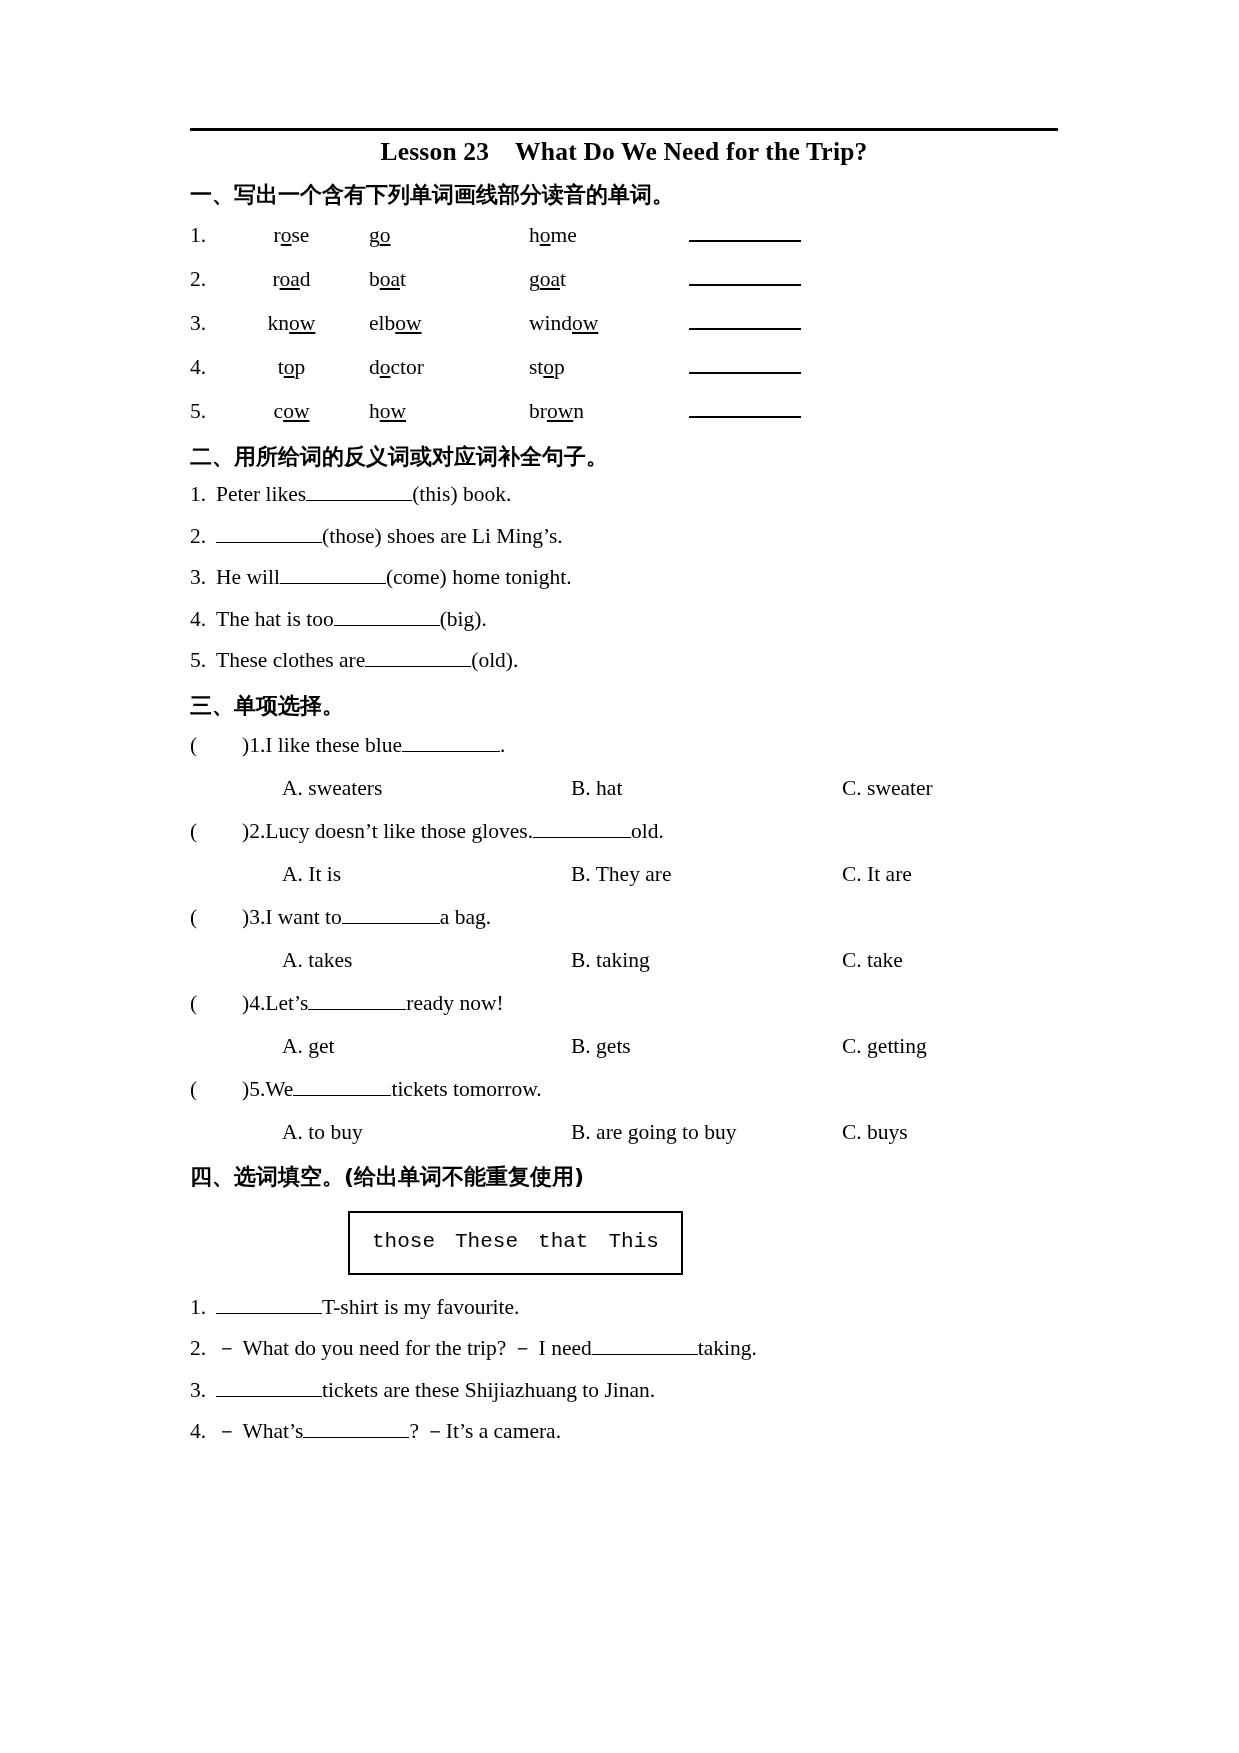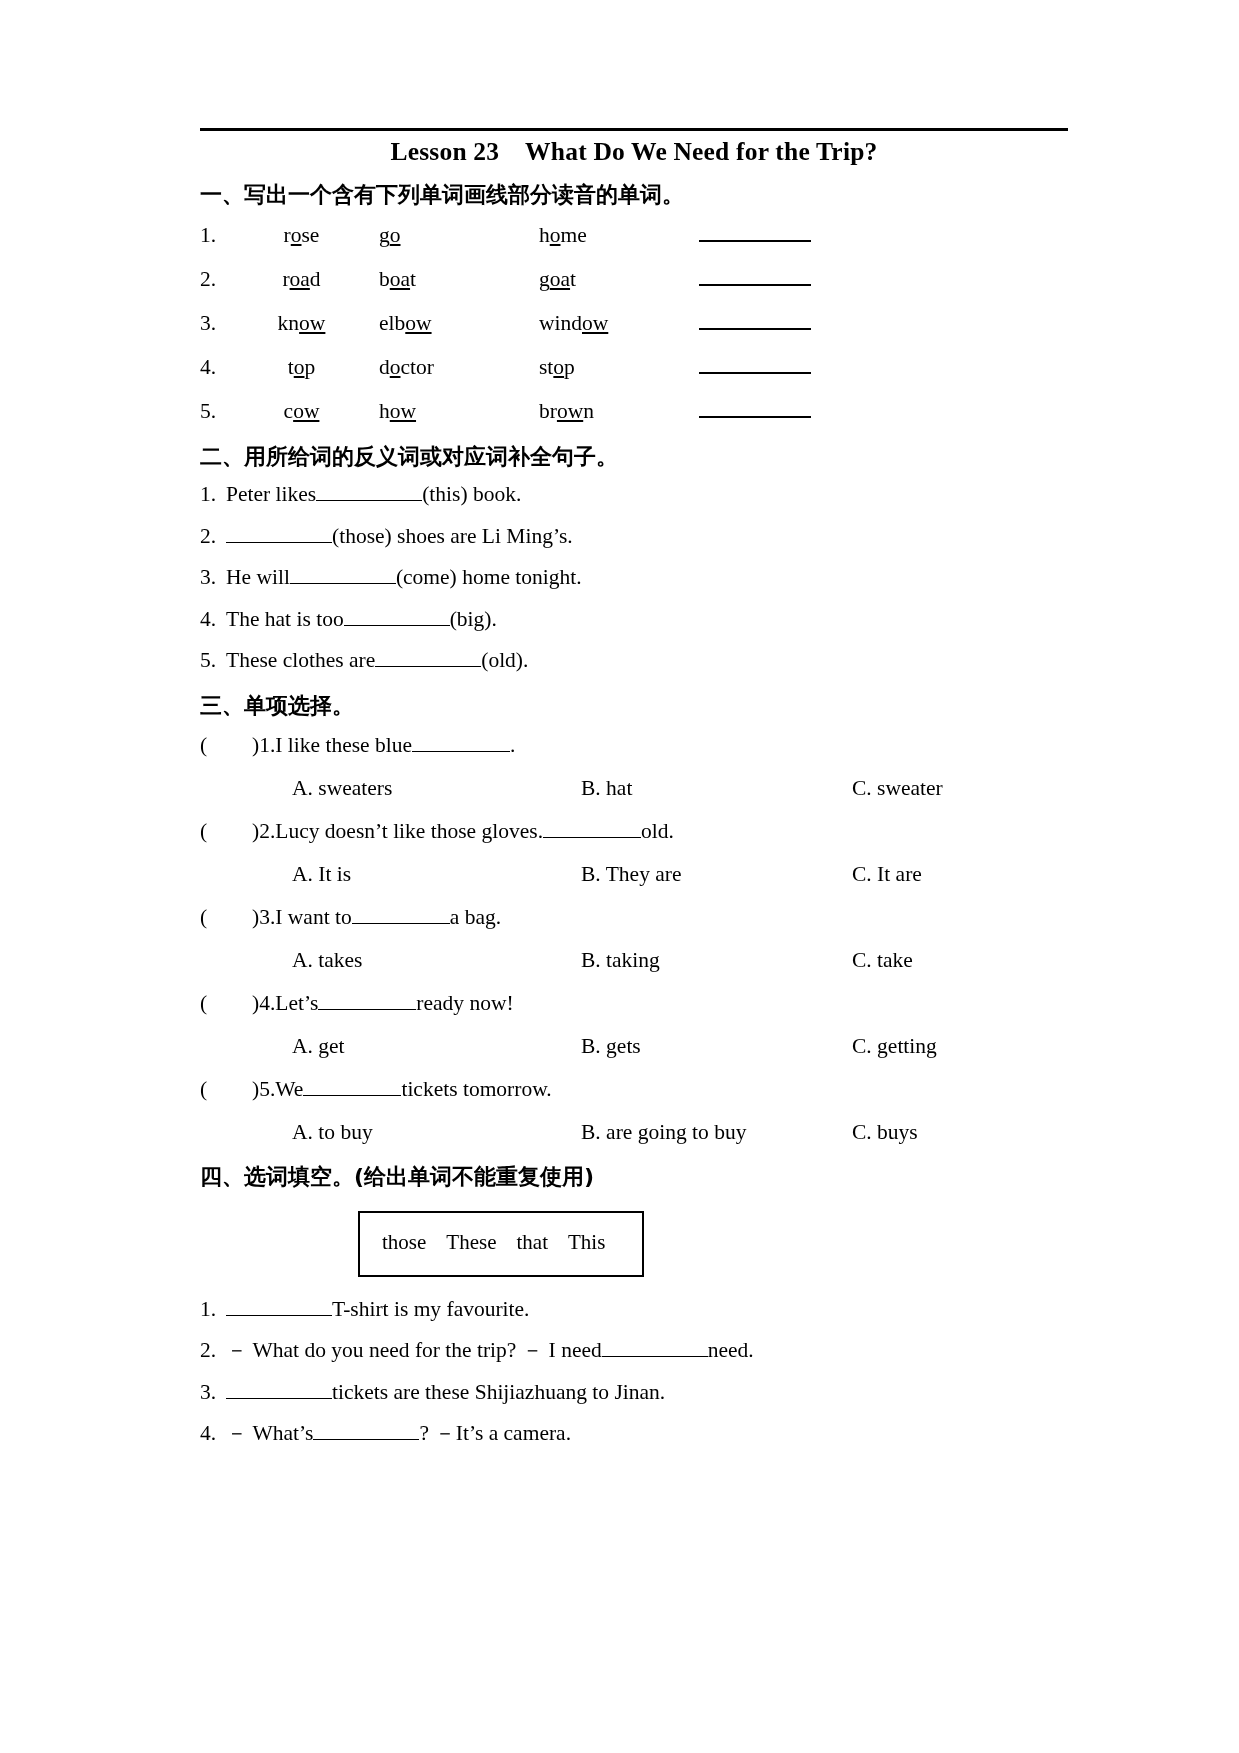--- a/index.html
+++ b/index.html
@@ -21,7 +21,7 @@
   }
   .sheet {
     position: absolute;
-    left: 200px;
+    left: 190px;
     top: 128px;
     width: 868px;
   }

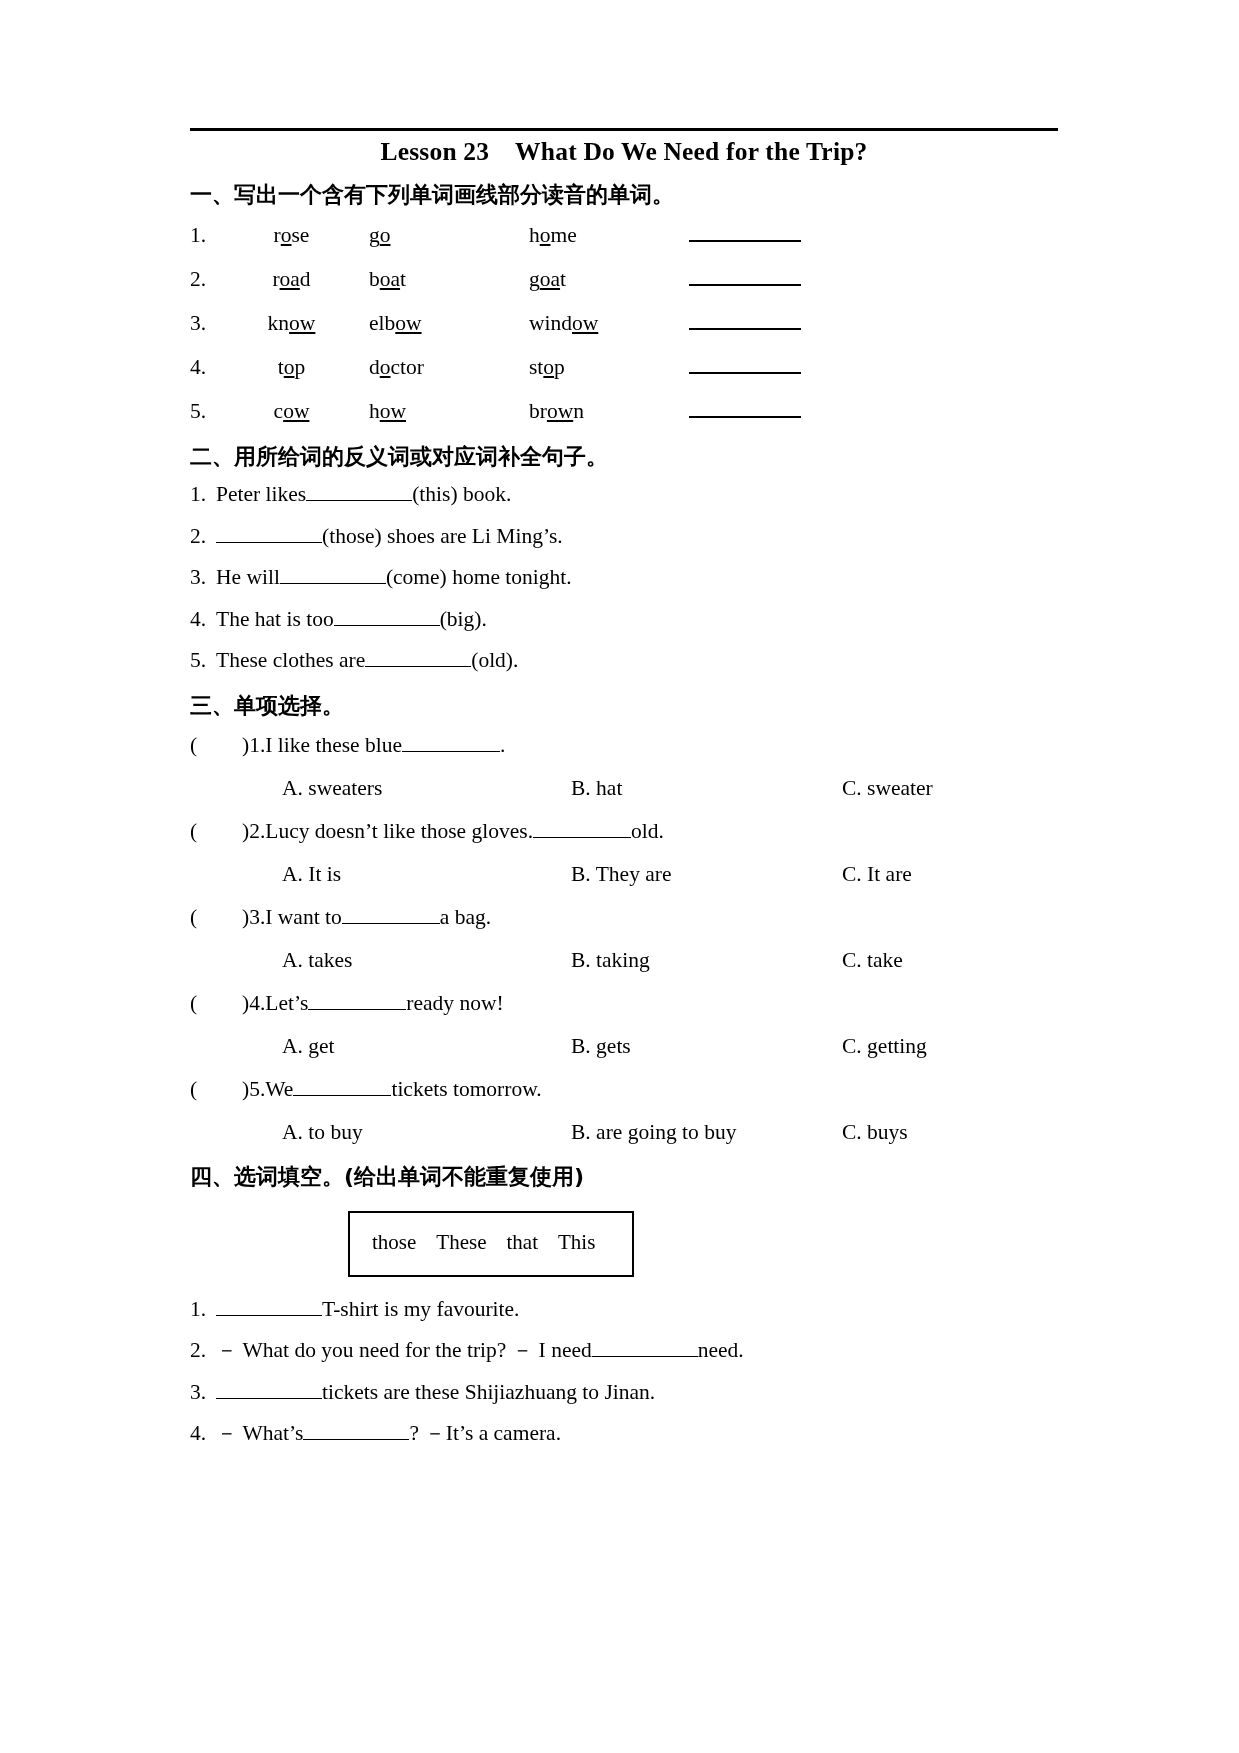--- a/index.html
+++ b/index.html
@@ -134,6 +134,7 @@
     white-space: pre;
     min-width: 238px;
     text-align: left;
+    font-family: Liberation Mono, monospace;
   }
   .wordbank span + span { margin-left: 20px; }
 </style>

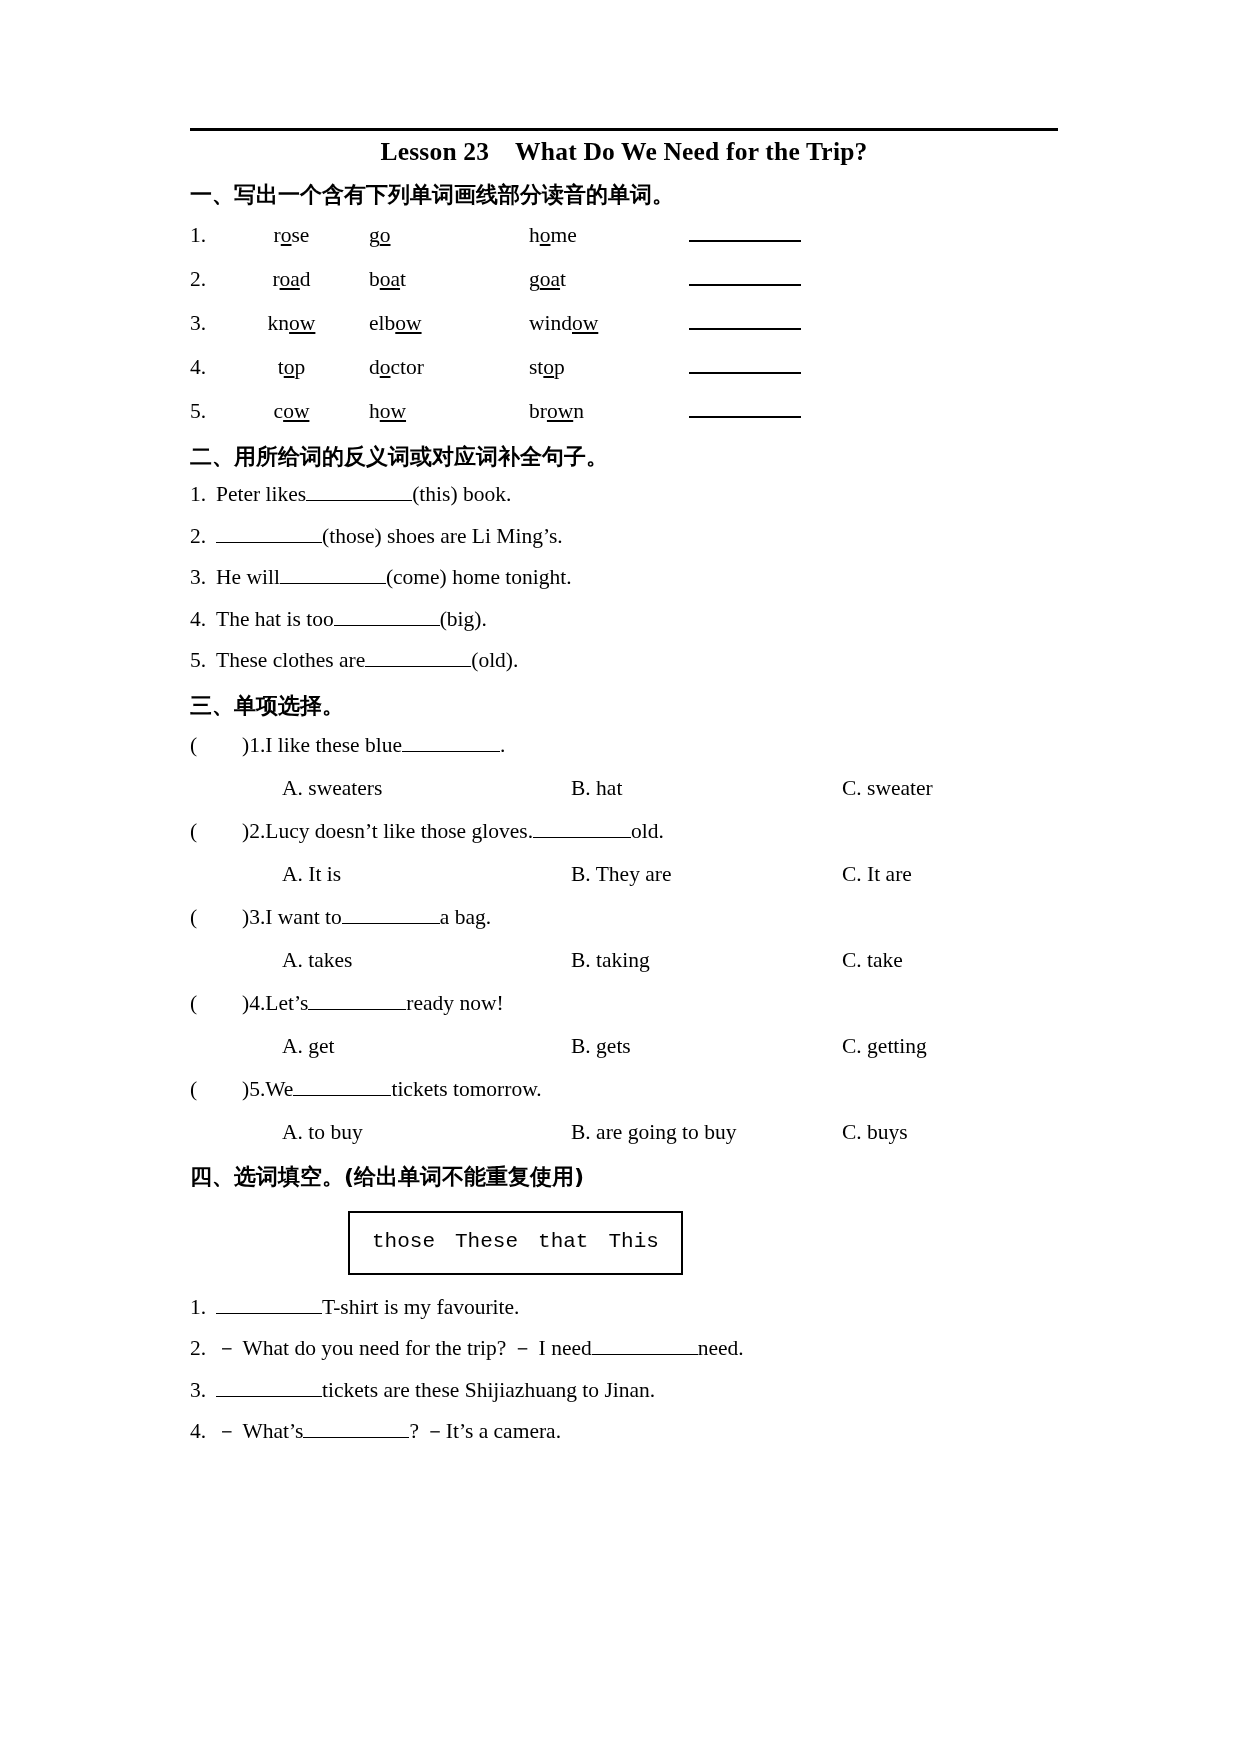--- a/index.html
+++ b/index.html
@@ -312,7 +312,7 @@
           <span class="num">2.</span>
           <span>－  What do you need for the trip?     －  I need</span>
           <span class="blank blank-md"></span>
-          <span> need.</span>
+          <span> taking.</span>
         </div>
         <div class="ex-row">
           <span class="num">3.</span>

